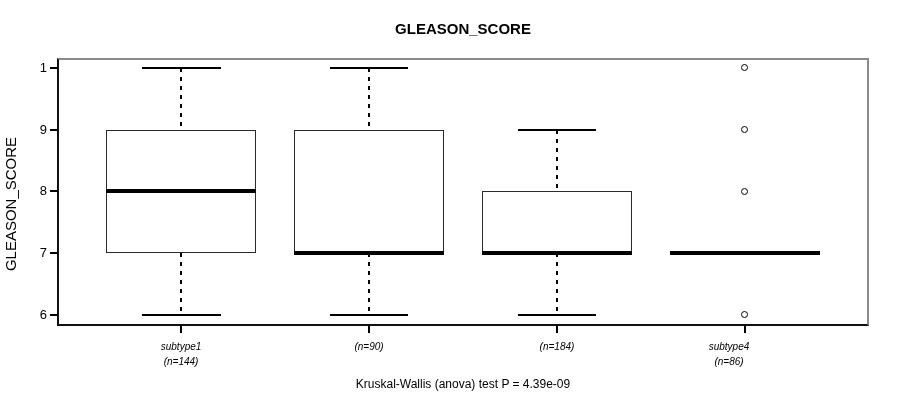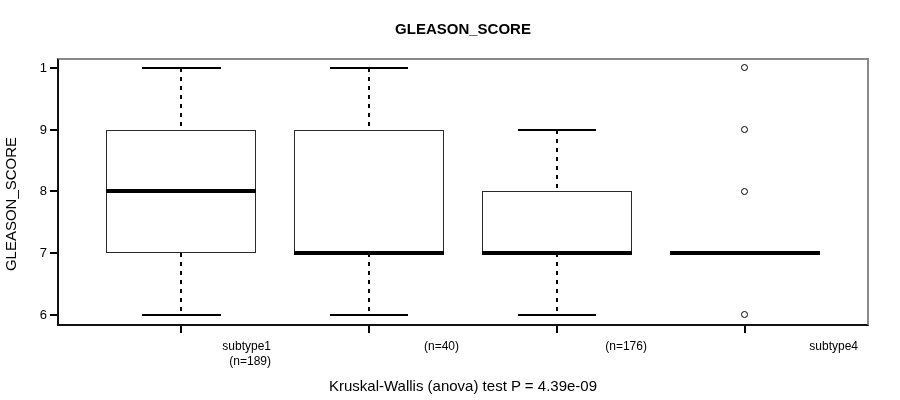--- a/index.html
+++ b/index.html
@@ -28,7 +28,7 @@
   }
   .tickmark { position: absolute; background: #000; }
   .y-tick-label { position: absolute; right: calc(100% + 10px); font-size: 13px; line-height: 15px; white-space: nowrap; }
-  .x-group-label { position: absolute; text-align: right; font-size: 12px; line-height: 15px; white-space: nowrap; }
+  .x-group-label { position: absolute; text-align: center; font-size: 10px; line-height: 15px; white-space: nowrap; font-style: italic; }
   .whisker { position: absolute; width: 2px; background: repeating-linear-gradient(to bottom, #000 0 4px, transparent 4px 9px); }
   .wcap { position: absolute; height: 2px; background: #000; }
   .iqr-box { position: absolute; box-sizing: border-box; border: 1.5px solid #2a2a2a; background: #fff; }

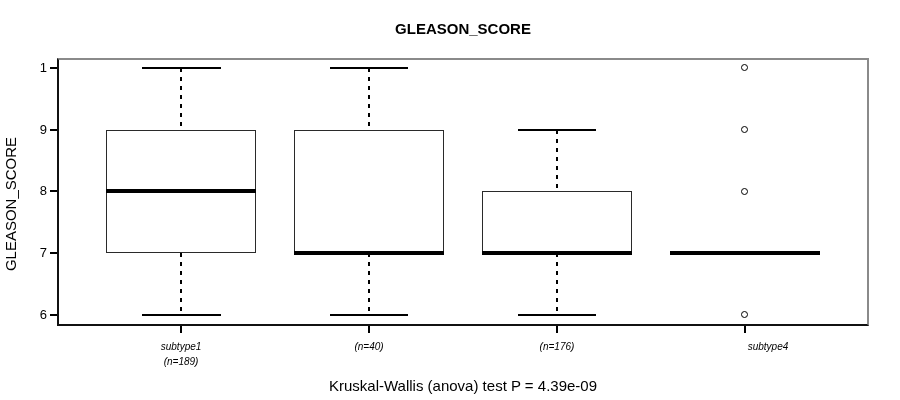--- a/index.html
+++ b/index.html
@@ -65,7 +65,7 @@
     <div class="median" style="left: 48.8704px; top: 131.382px; width: 150.37px;"></div>
     <div class="tickmark" style="left: 311.019px; top: 268px; width: 2px; height: 7px;"></div>
     <div class="x-group-label" style="left: 222.019px; top: 281px; width: 180px;">
-      <div>(n=40)</div>
+      <div>(n=90)</div>
     </div>
     <div class="whisker" style="left: 311.019px; top: 9.88018px; height: 61.7512px;"></div>
     <div class="wcap" style="left: 272.546px; top: 8.88018px; width: 78.9444px;"></div>

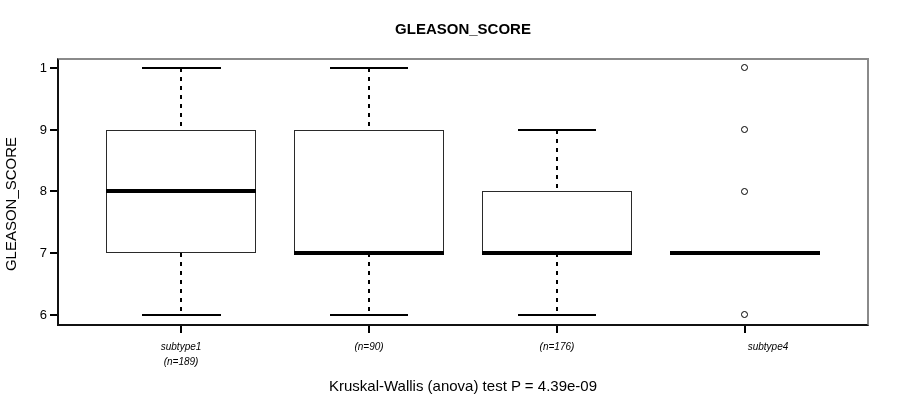--- a/index.html
+++ b/index.html
@@ -75,7 +75,7 @@
     <div class="median" style="left: 236.833px; top: 193.134px; width: 150.37px;"></div>
     <div class="tickmark" style="left: 498.981px; top: 268px; width: 2px; height: 7px;"></div>
     <div class="x-group-label" style="left: 409.981px; top: 281px; width: 180px;">
-      <div>(n=176)</div>
+      <div>(n=184)</div>
     </div>
     <div class="whisker" style="left: 498.981px; top: 71.6313px; height: 61.7512px;"></div>
     <div class="wcap" style="left: 460.509px; top: 70.6313px; width: 78.9444px;"></div>

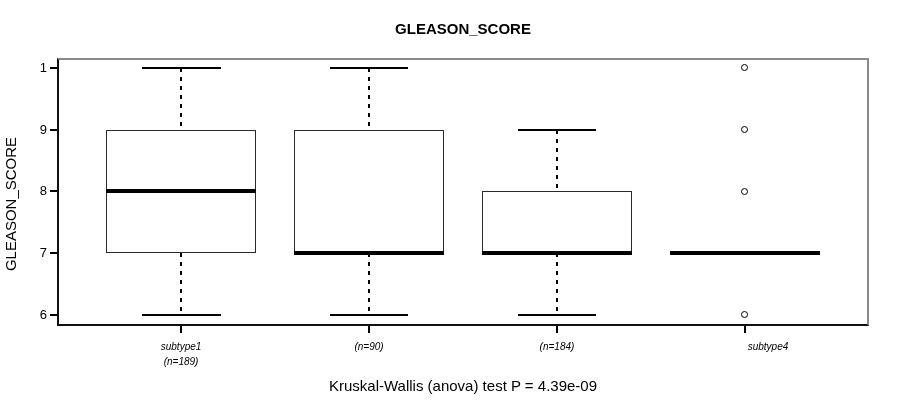--- a/index.html
+++ b/index.html
@@ -84,7 +84,7 @@
     <div class="iqr-box" style="left: 424.796px; top: 133.382px; width: 150.37px; height: 61.7512px;"></div>
     <div class="median" style="left: 424.796px; top: 193.134px; width: 150.37px;"></div>
     <div class="tickmark" style="left: 686.944px; top: 268px; width: 2px; height: 7px;"></div>
-    <div class="x-group-label" style="left: 621px; top: 281px; width: 180px;">
+    <div class="x-group-label" style="left: 582px; top: 281px; width: 180px;">
       <div>subtype4</div>
     </div>
     <div class="median" style="left: 612.759px; top: 193.134px; width: 150.37px;"></div>

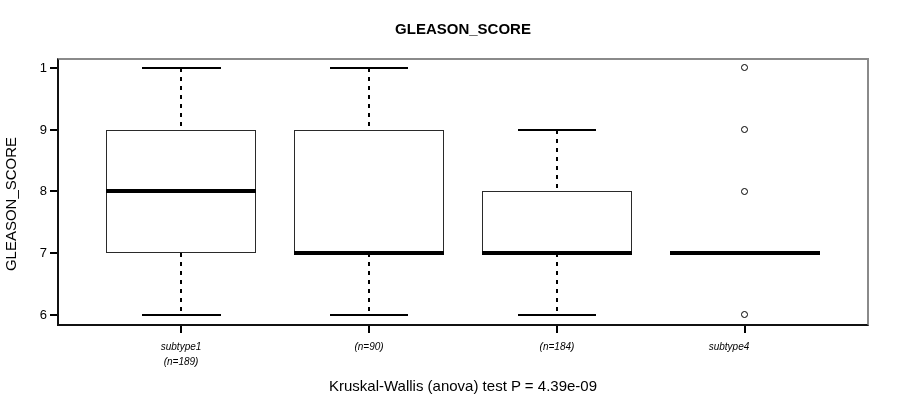--- a/index.html
+++ b/index.html
@@ -55,7 +55,7 @@
     <div class="tickmark" style="left: 123.056px; top: 268px; width: 2px; height: 7px;"></div>
     <div class="x-group-label" style="left: 34.0556px; top: 281px; width: 180px;">
       <div>subtype1</div>
-      <div>(n=189)</div>
+      <div>(n=144)</div>
     </div>
     <div class="whisker" style="left: 123.056px; top: 9.88018px; height: 61.7512px;"></div>
     <div class="wcap" style="left: 84.5833px; top: 8.88018px; width: 78.9444px;"></div>

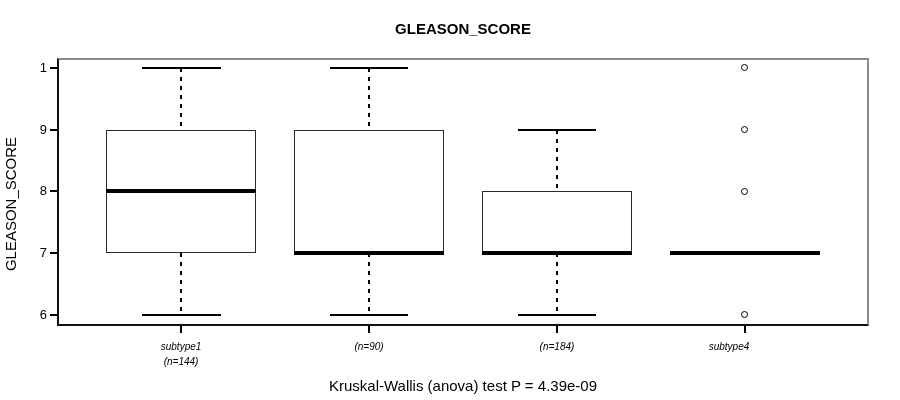--- a/index.html
+++ b/index.html
@@ -86,6 +86,7 @@
     <div class="tickmark" style="left: 686.944px; top: 268px; width: 2px; height: 7px;"></div>
     <div class="x-group-label" style="left: 582px; top: 281px; width: 180px;">
       <div>subtype4</div>
+      <div>(n=86)</div>
     </div>
     <div class="median" style="left: 612.759px; top: 193.134px; width: 150.37px;"></div>
     <div class="outlier" style="left: 684.444px; top: 253.385px;"></div>

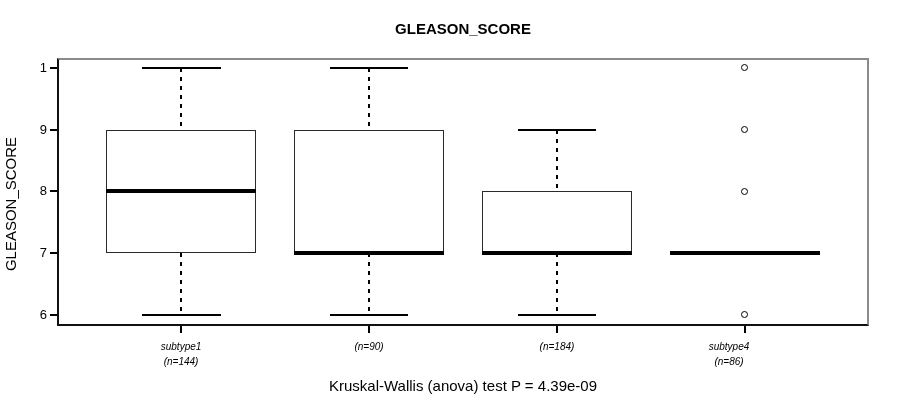--- a/index.html
+++ b/index.html
@@ -18,7 +18,7 @@
   }
   .footnote {
     position: absolute; left: 57px; top: 377px; width: 812px;
-    text-align: center; font-size: 15px;
+    text-align: center; font-size: 12px;
   }
   .plot-area { position: absolute; left: 57px; top: 58px; width: 812px; height: 268px; }
   .frame {

